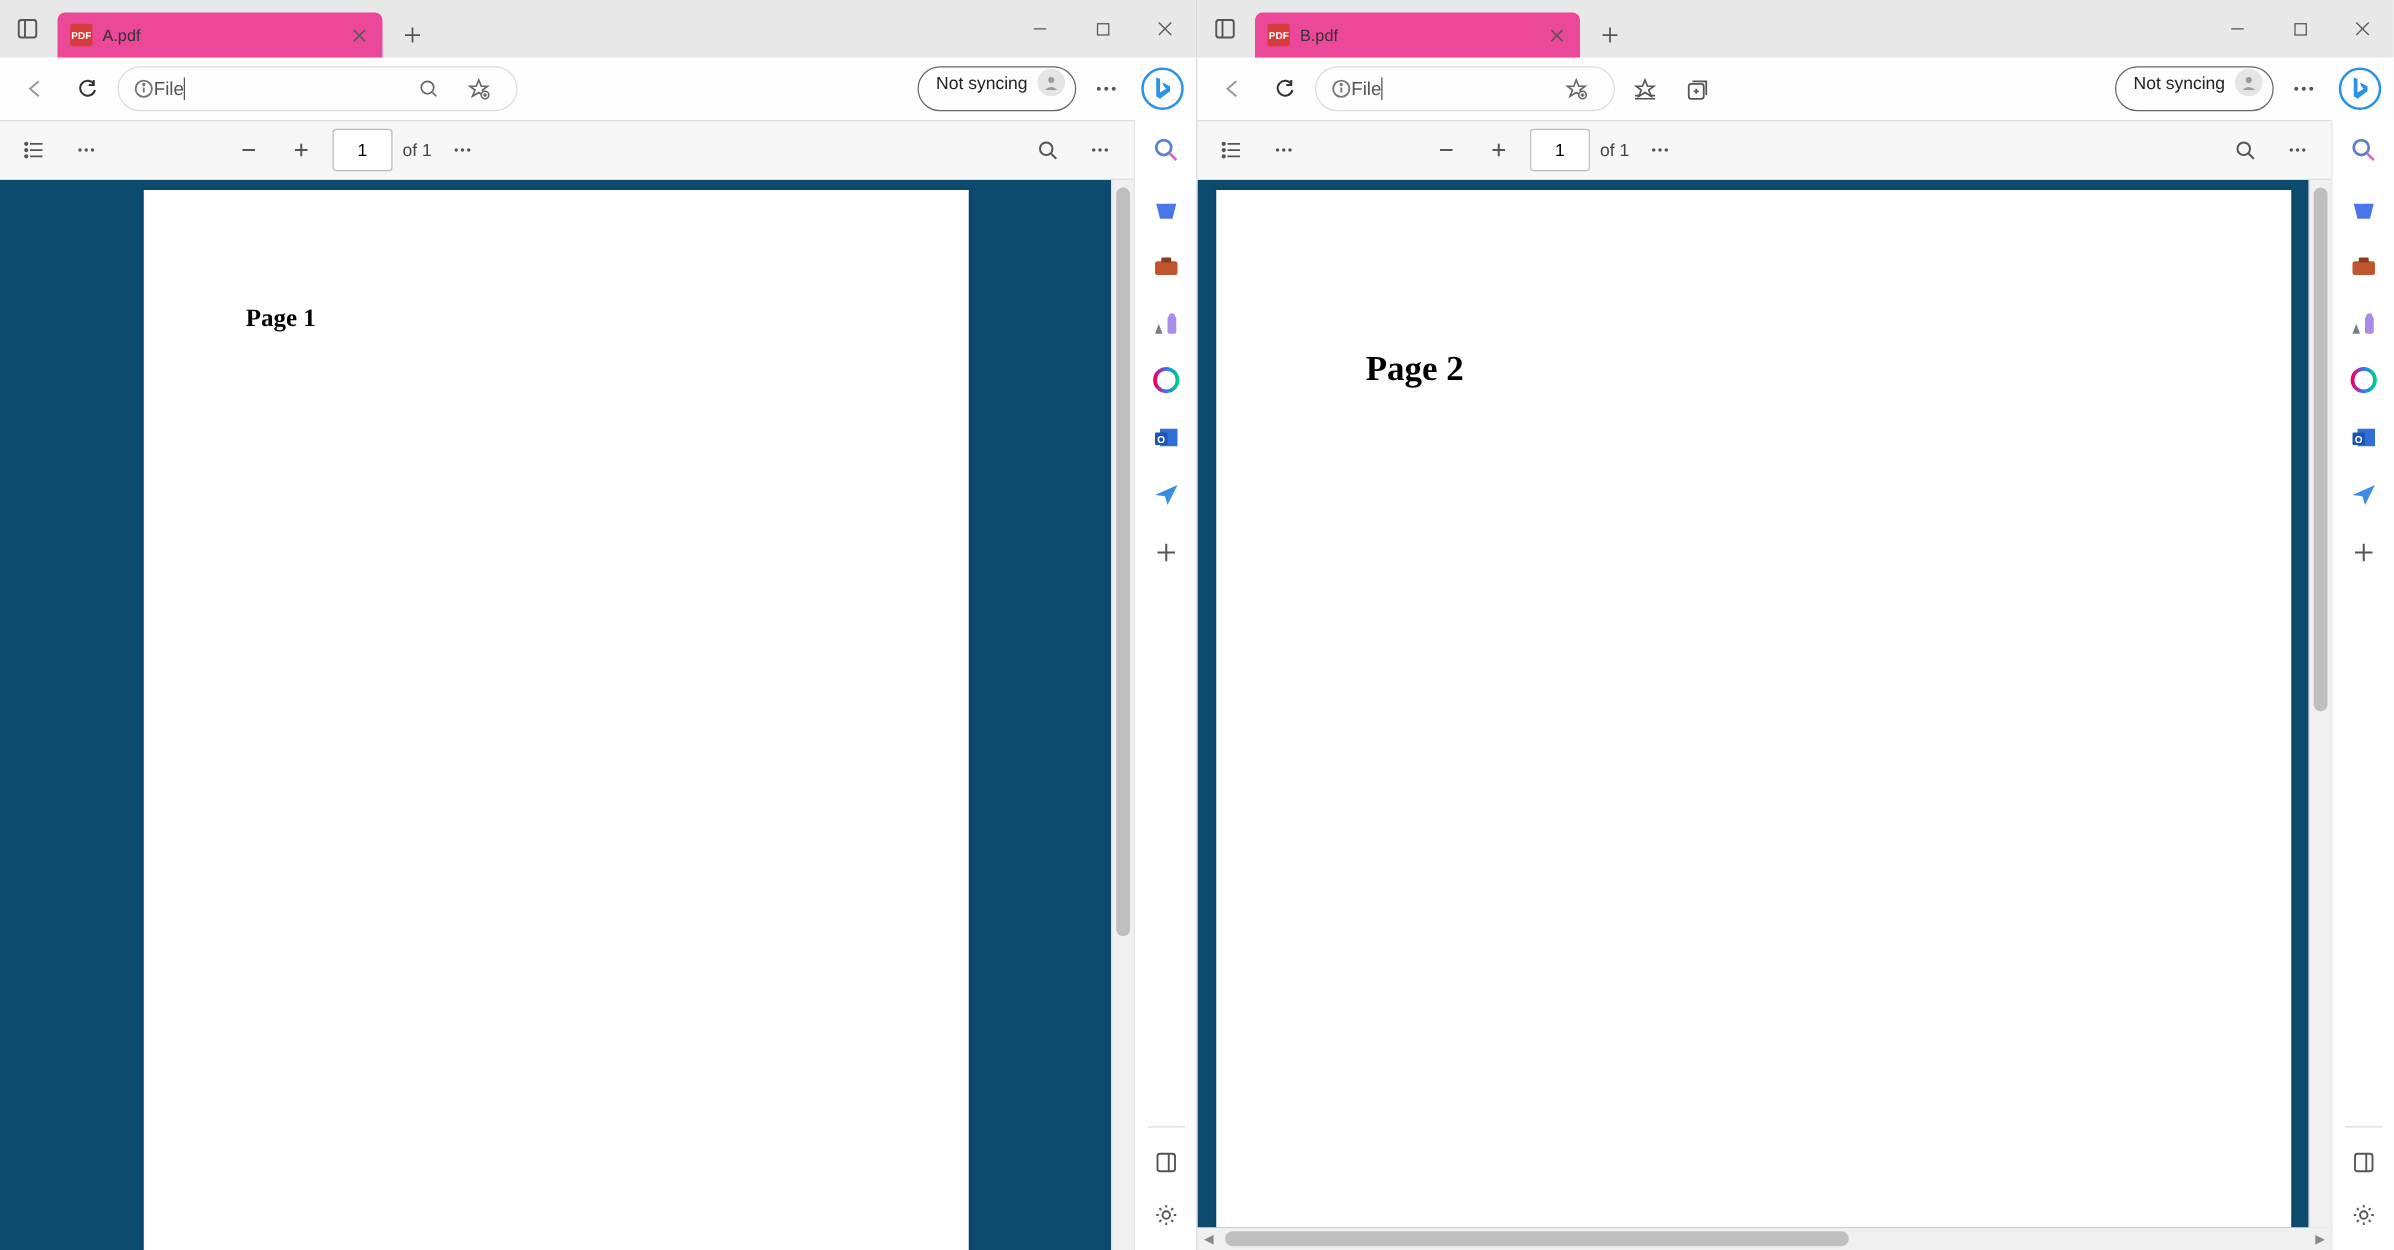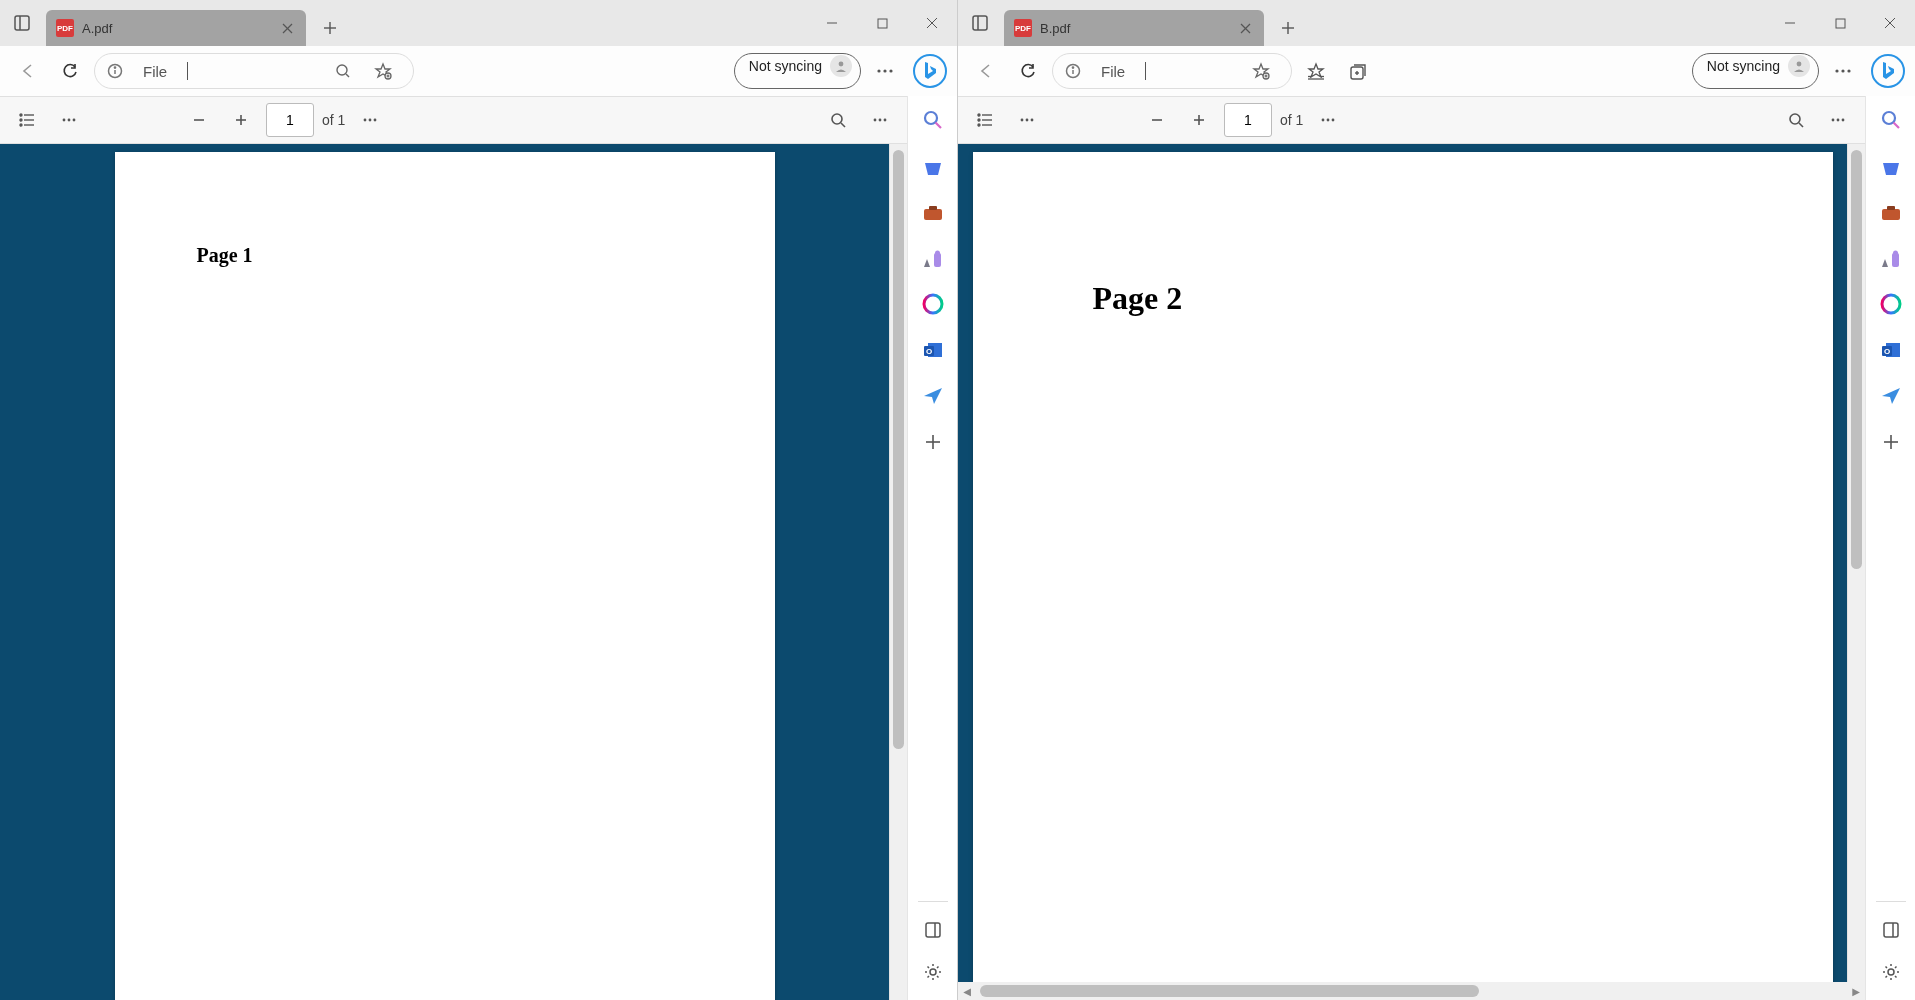--- a/index.html
+++ b/index.html
@@ -11,7 +11,7 @@
   .titlebar { height: 46px; background: #e8e8e8; display: flex; align-items: center; padding-left: 8px; position: relative; }
   .tab-strip { display: flex; align-items: center; height: 100%; }
   .sidebar-toggle { width: 28px; height: 28px; display: flex; align-items: center; justify-content: center; margin-right: 10px; color:#555; }
-  .tab { background: #a3a3a3; border-radius: 6px 6px 0 0; height: 36px; min-width: 260px; display: flex; align-items: center; padding: 17px 10px; margin-top: 10px; font-size: 13px; color:#333; }
+  .tab { background: #ec4899; border-radius: 6px 6px 0 0; height: 36px; min-width: 260px; display: flex; align-items: center; padding: 17px 10px; margin-top: 10px; font-size: 13px; color:#333; }
   .pdf-badge { width:18px; height:18px; background:#d83b3b; color:#fff; font-size:8px; font-weight:bold; display:flex; align-items:center; justify-content:center; border-radius:2px; margin-right:8px; }
   .tab-title { flex:1; }
   .tab-close { width:18px; height:18px; display:flex; align-items:center; justify-content:center; color:#555; }

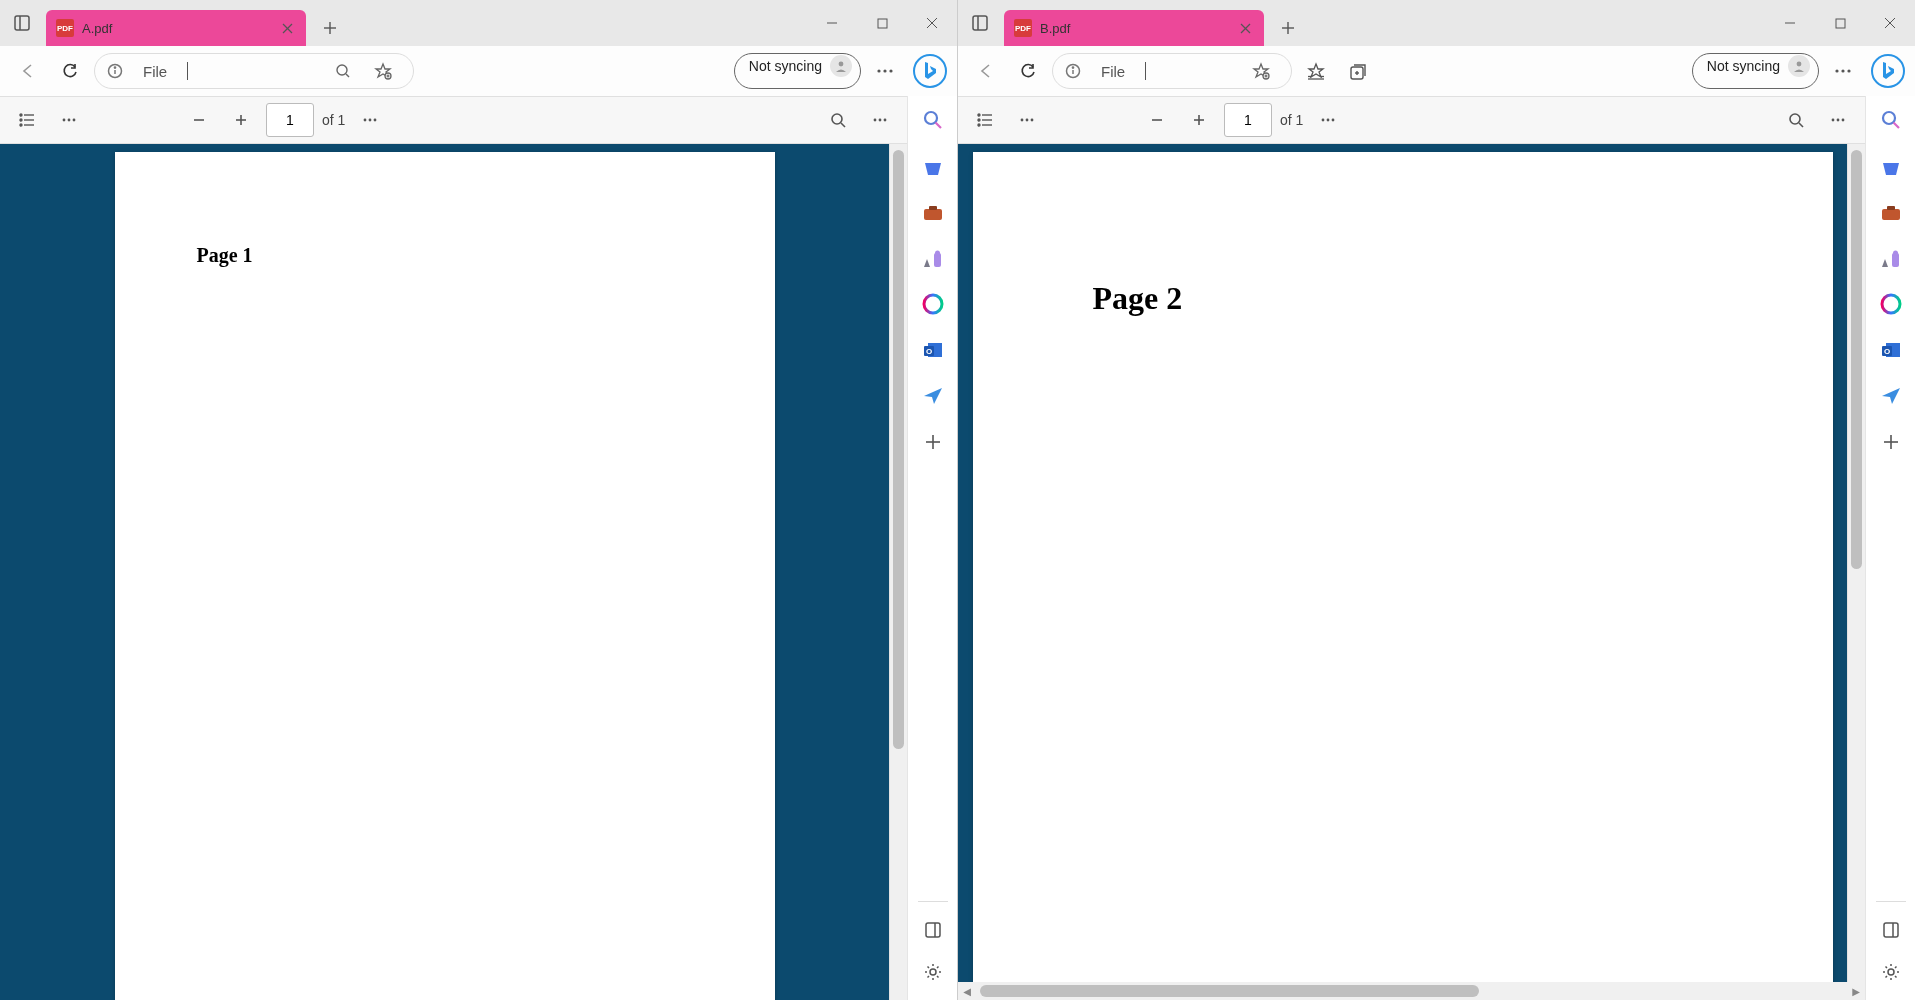--- a/index.html
+++ b/index.html
@@ -21,7 +21,7 @@
   
   .navrow { height:50px; background:#fdfdfd; display:flex; align-items:center; padding:0 10px; gap:6px; }
   .nav-btn { width:36px; height:36px; border-radius:6px; display:flex; align-items:center; justify-content:center; color:#555; }
-  .addrbar { flex:0 0 320px; height:36px; background:#fdfdfd; border:1px solid #ddd; border-radius:18px; display:flex; align-items:center; padding:0 12px; gap:20px; color:#555; font-size:15px; }
+  .addrbar { flex:0 0 320px; height:36px; background:#fdfdfd; border:1px solid #ddd; border-radius:18px; display:flex; align-items:center; padding:0 12px; gap:0; color:#555; font-size:15px; }
   .addrbar .cursor { width:1px; height:18px; background:#555; }
   .addr-right { margin-left:auto; display:flex; align-items:center; gap:4px; }
   .spacer { flex:1; }

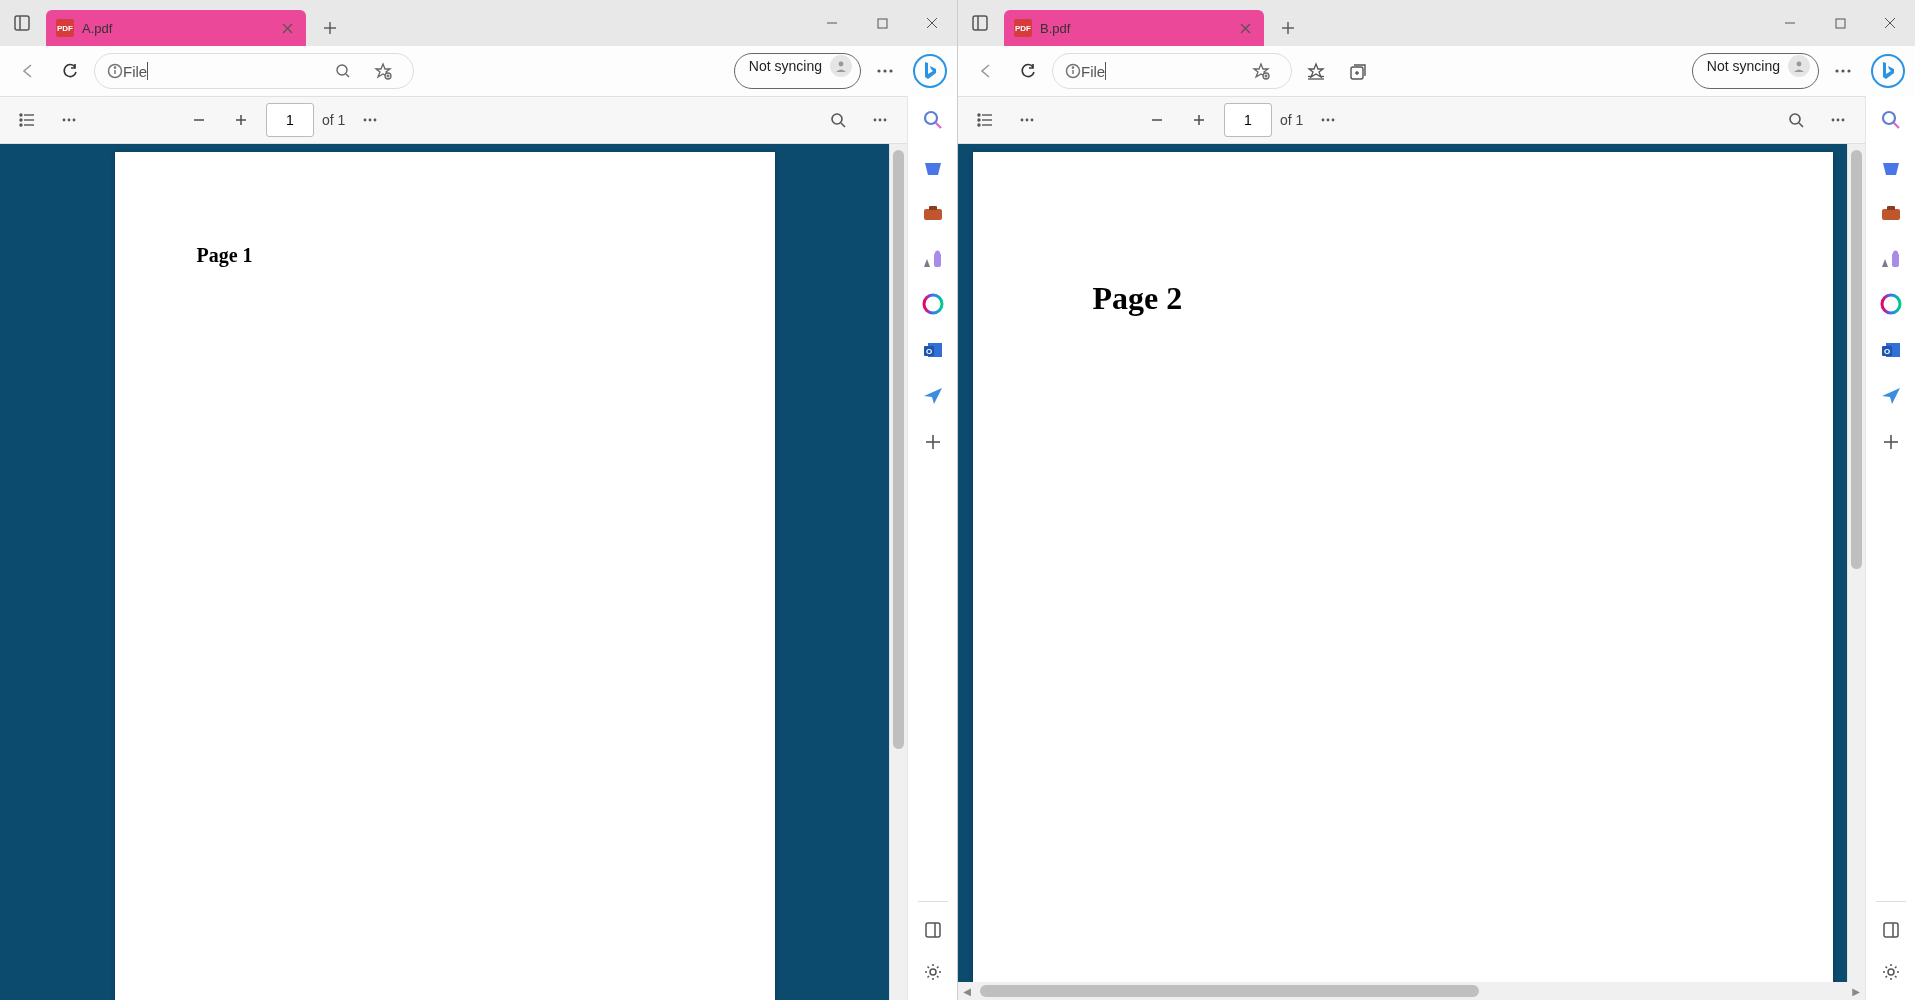--- a/index.html
+++ b/index.html
@@ -44,7 +44,7 @@
   .window.right .page { width:860px; height:980px; }
   .page-text { position:absolute; font-family:"Times New Roman",serif; font-weight:bold; color:#000; }
   .window.left .page-text { top:92px; left:82px; font-size:20px; }
-  .window.right .page-text { top:128px; left:120px; font-size:32px; }
+  .window.right .page-text { top:128px; left:120px; font-size:28px; }
   
   .vscroll { width:18px; background:#f0f0f0; position:relative; border-left:1px solid #e2e2e2; }
   .vthumb { position:absolute; left:3px; right:3px; top:6px; height:70%; background:#bfbfbf; border-radius:6px; }

